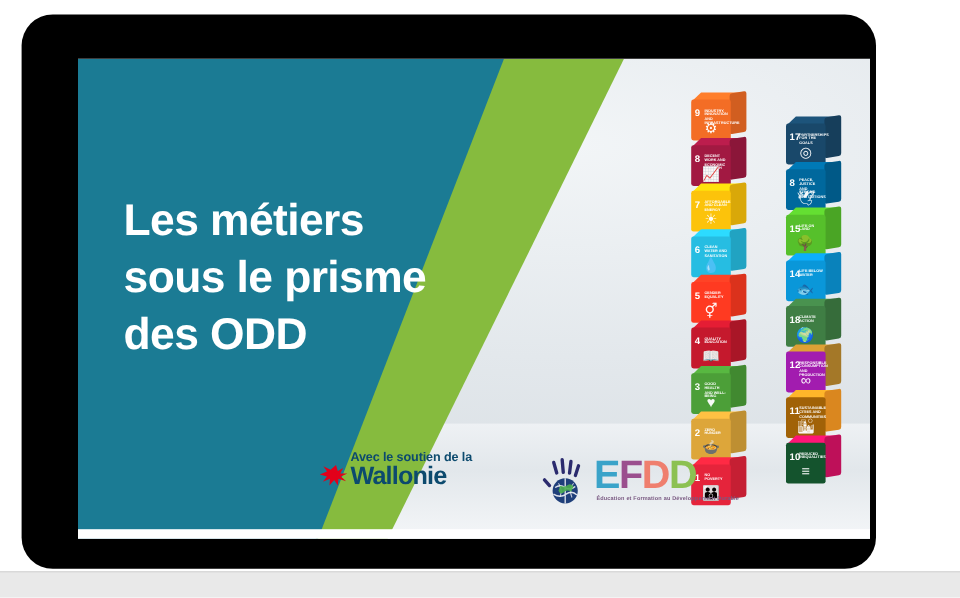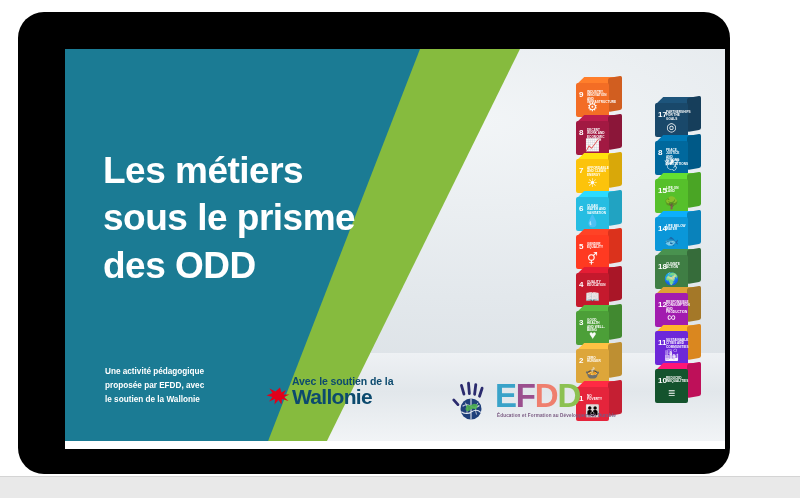--- a/index.html
+++ b/index.html
@@ -99,7 +99,7 @@
   .slide-title {
     position: absolute;
     left: 38px;
-    top: 73px;
+    top: 86px;
     width: 300px;
     color: #ffffff;
     font-size: 37px;

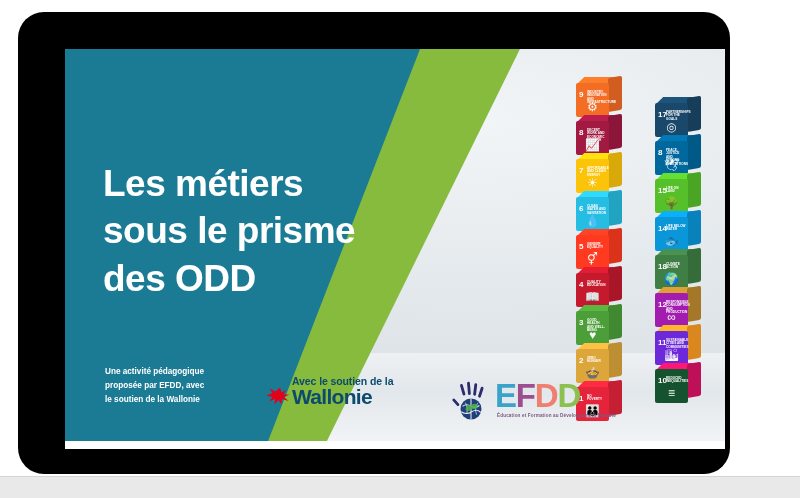--- a/index.html
+++ b/index.html
@@ -424,7 +424,7 @@
             <div class="cube">
               <div class="face-top" style="background: rgb(253, 157, 36);"></div>
               <div class="face-side" style="background: rgb(253, 157, 36);"></div>
-              <div class="face-front" style="background: #6d28d9;">
+              <div class="face-front" style="background: #a16207;">
                 <div class="cube-num">11</div>
                 <div class="cube-label">SUSTAINABLE CITIES AND COMMUNITIES</div>
                 <div class="cube-glyph">🏙</div>

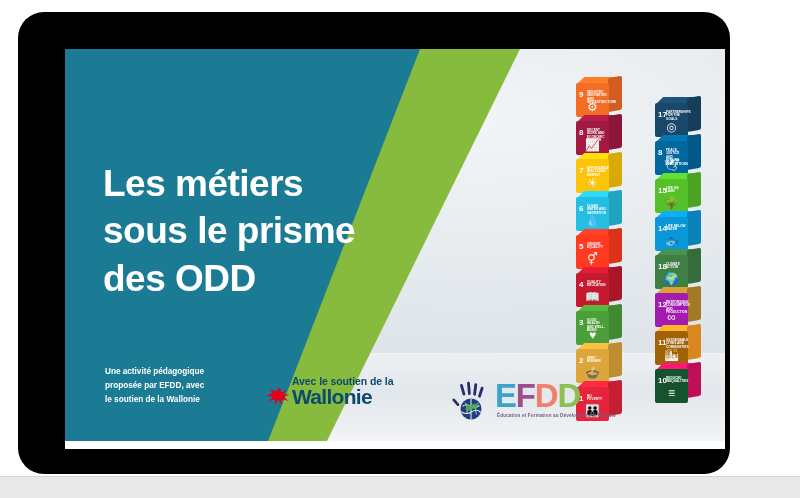--- a/index.html
+++ b/index.html
@@ -448,9 +448,6 @@
 sous le prisme
 des ODD</h1>
 
-        <div class="footer-credit">Une activité pédagogique
-proposée par EFDD, avec
-le soutien de la Wallonie</div>
 
         <div class="wallonie-logo">
           <div class="wallonie-top">Avec le soutien de la</div>

